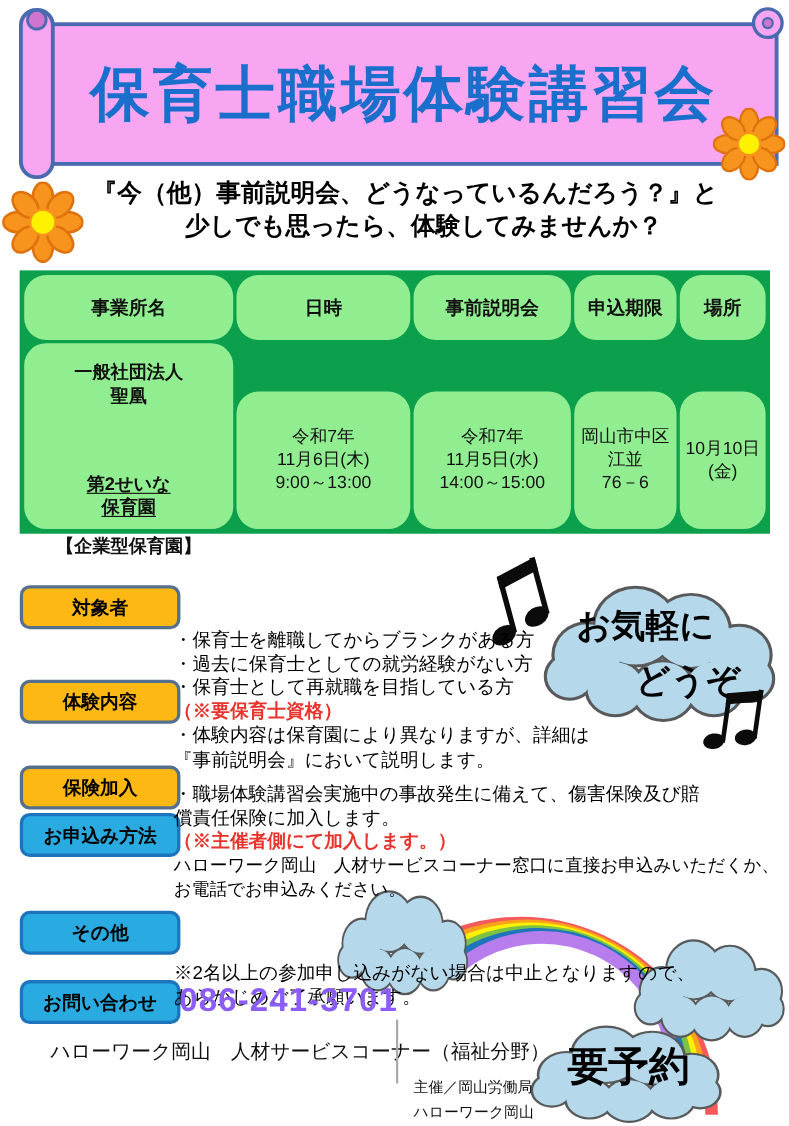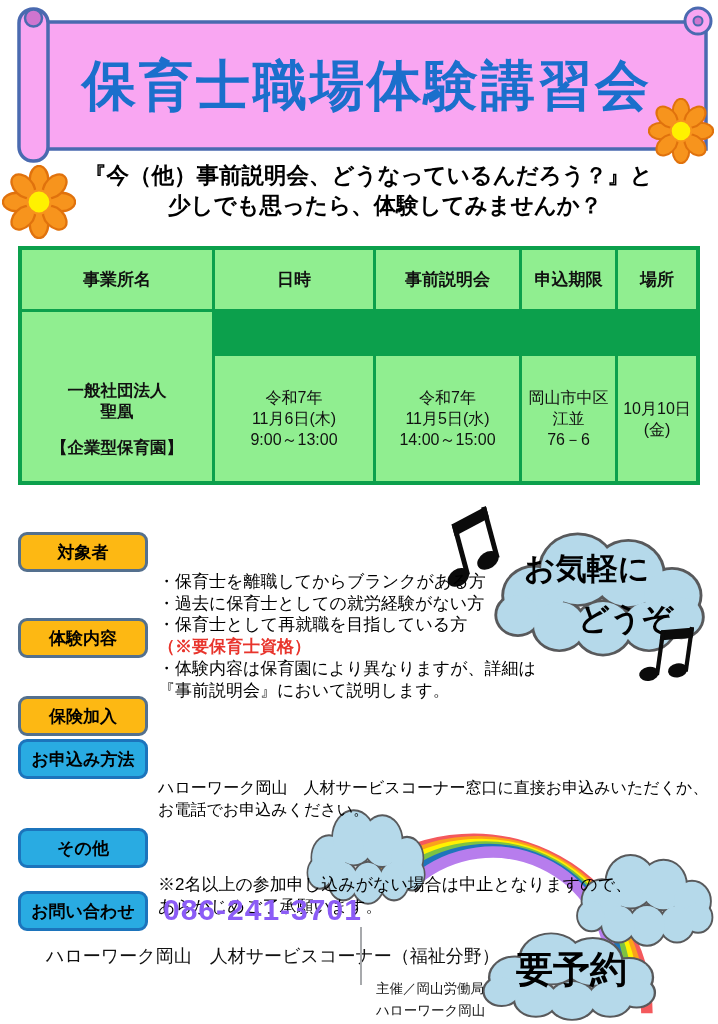--- a/index.html
+++ b/index.html
@@ -26,7 +26,7 @@
   .cell{
     background:#90EE90; display:flex; flex-direction:column;
     align-items:center; justify-content:center; text-align:center;
-    font-size:16px; line-height:21px;
+    font-size:16px; line-height:21px;border-radius:20px;
   }
   .cell.hdr{font-weight:bold; font-size:17px;}
   .lines{white-space:pre-line;margin-top:44px;}

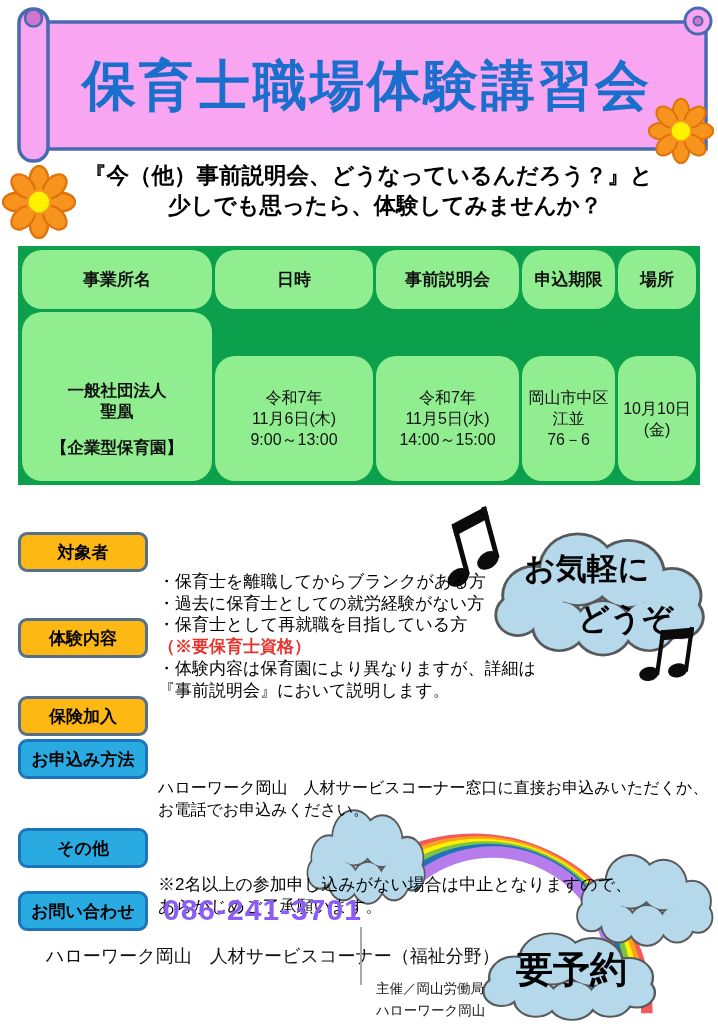--- a/index.html
+++ b/index.html
@@ -141,6 +141,8 @@
     <div class="cell office">
       <div class="lines">一般社団法人
 聖凰</div>
+      <div class="lines facility">第2せいな
+保育園</div>
       <div>【企業型保育園】</div>
     </div>
     <div class="cell lines">令和7年

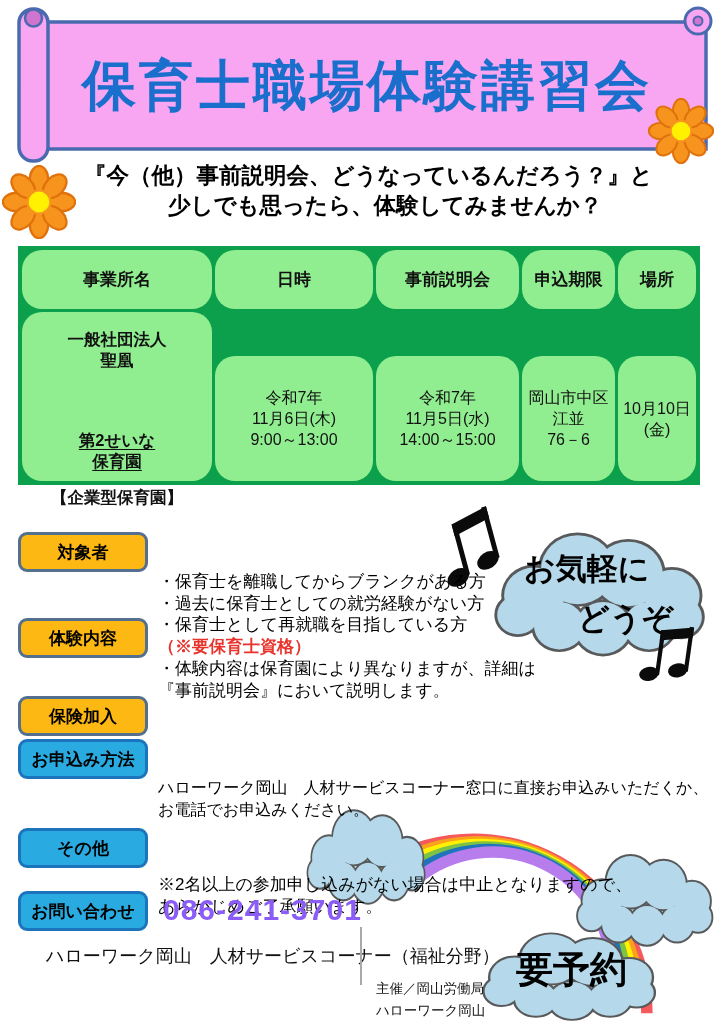--- a/index.html
+++ b/index.html
@@ -34,7 +34,7 @@
   .facility{text-decoration:underline; text-underline-offset:3px;}
   
   .badge{
-    position:absolute; left:18px; width:130px; height:40px; z-index:3;
+    position:absolute; left:18px; width:146px; height:40px; z-index:3;
     border-radius:9px; border:3px solid; box-sizing:border-box;
     display:flex; align-items:center; justify-content:center;
     font-size:17px; font-weight:bold; color:#000;

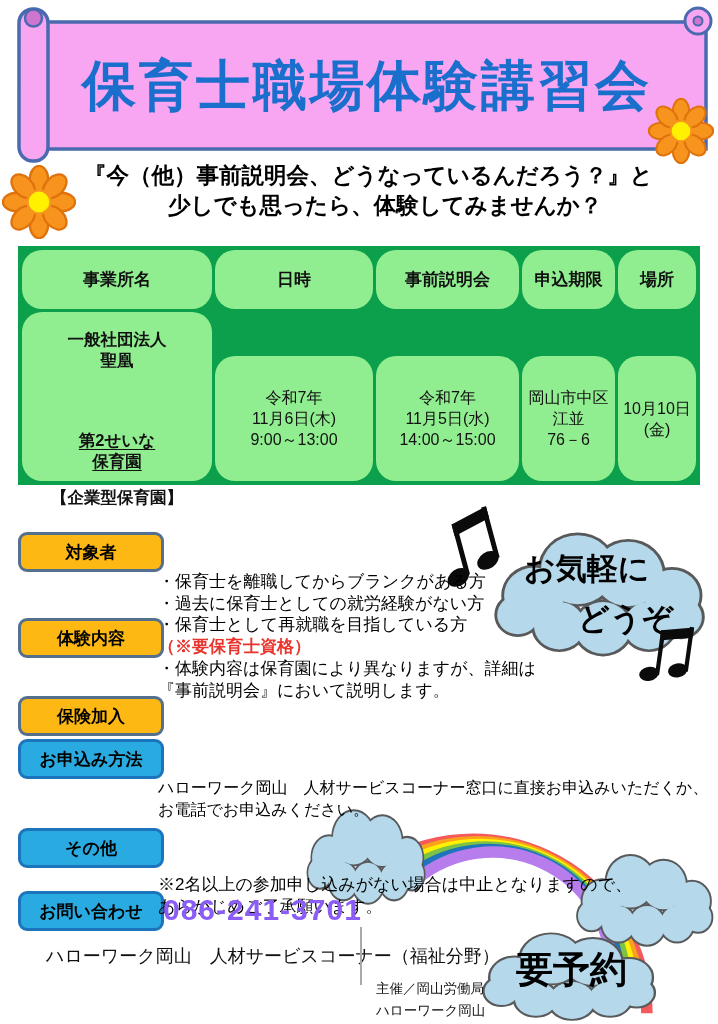--- a/index.html
+++ b/index.html
@@ -216,6 +216,11 @@
 『事前説明会』において説明します。</div>
   </div>
 
+  <div class="sec" style="top:667px;">
+    <div class="lines">・職場体験講習会実施中の事故発生に備えて、傷害保険及び賠
+償責任保険に加入します。</div>
+    <div class="red">（※主催者側にて加入します。）</div>
+  </div>
 
   <div class="sec" style="top:733px; font-size:16px;">
     <div class="lines">ハローワーク岡山　人材サービスコーナー窓口に直接お申込みいただくか、

